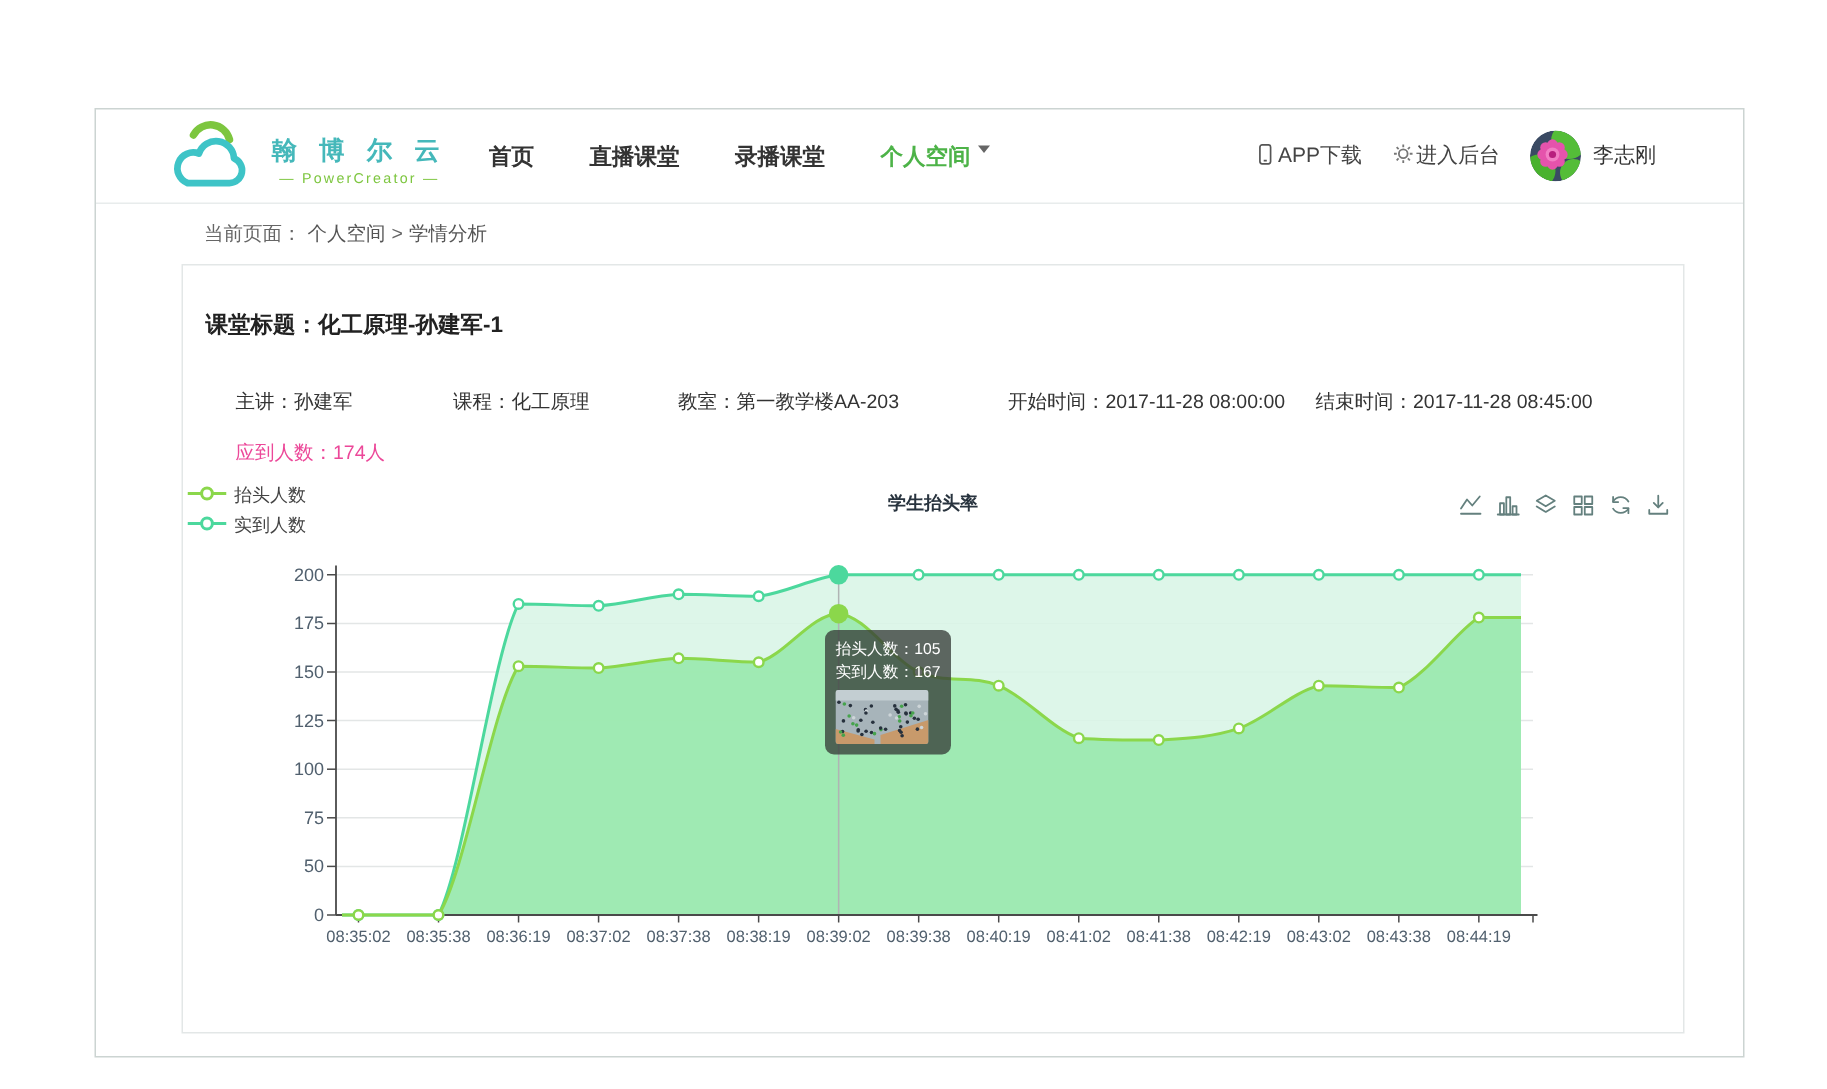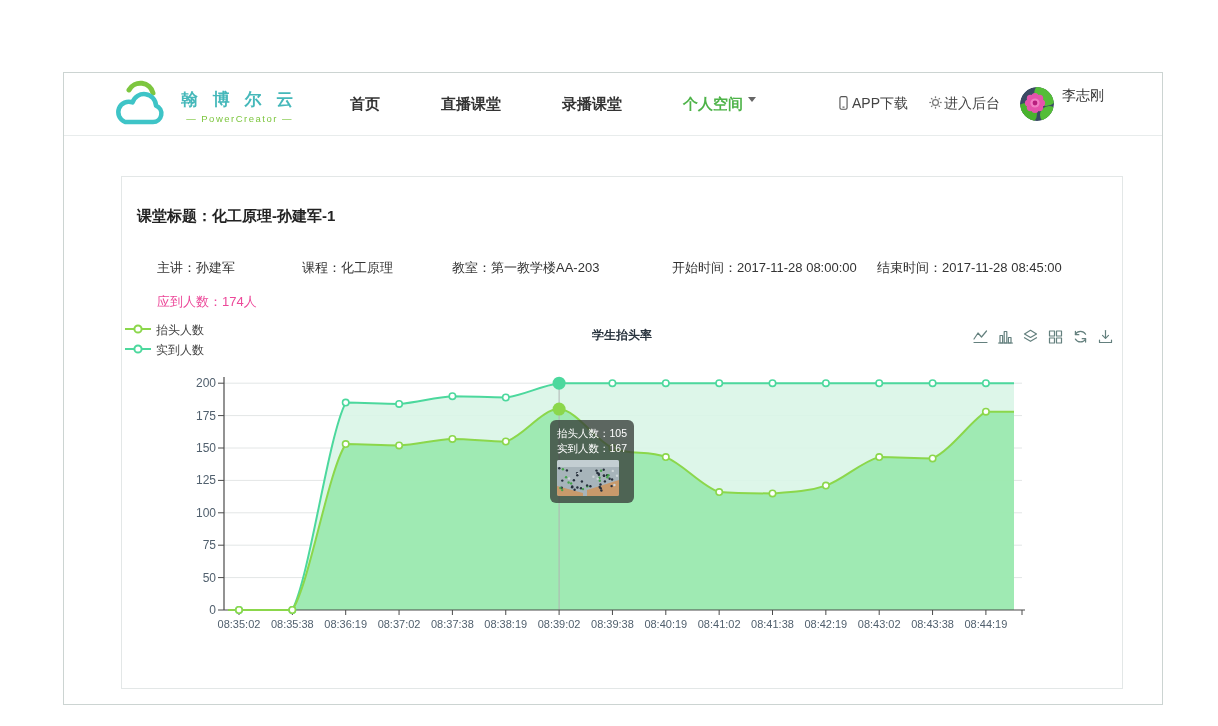--- a/index.html
+++ b/index.html
@@ -16,7 +16,7 @@
   .brand{font-size:17px;color:#45b8ba;font-weight:700;letter-spacing:5px;white-space:nowrap;}
   .brand-sub{font-size:9.5px;color:#7dc63f;letter-spacing:1.5px;text-align:center;margin-top:2px;}
   .nav{position:absolute;left:262px;top:0;height:62px;display:flex;align-items:center;gap:37px;}
-  .nav-item{font-size:15px;color:#333;font-weight:700;cursor:pointer;display:flex;align-items:flex-start;gap:5px;white-space:nowrap;margin-left:24px;}
+  .nav-item{font-size:15px;color:#333;font-weight:700;cursor:pointer;display:flex;align-items:flex-start;gap:5px;white-space:nowrap;}
   .nav-item.active{color:#4db348;}
   .caret{width:0;height:0;border-left:4px solid transparent;border-right:4px solid transparent;border-top:5px solid #666;margin-top:2px;}
   .hdr-right{position:absolute;right:58px;top:0;height:62px;display:flex;align-items:center;gap:20px;}

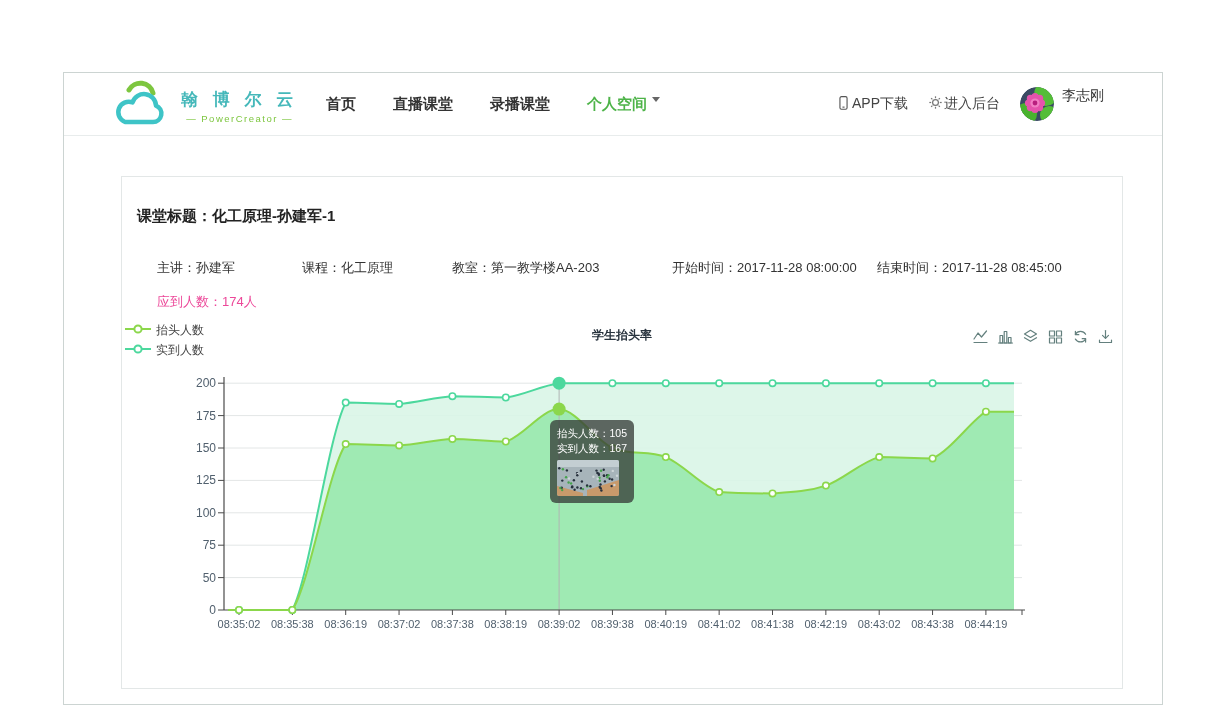--- a/index.html
+++ b/index.html
@@ -21,7 +21,7 @@
   .caret{width:0;height:0;border-left:4px solid transparent;border-right:4px solid transparent;border-top:5px solid #666;margin-top:2px;}
   .hdr-right{position:absolute;right:58px;top:0;height:62px;display:flex;align-items:center;gap:20px;}
   .hdr-action{display:flex;align-items:center;gap:1px;font-size:14px;color:#444;cursor:pointer;white-space:nowrap;}
-  .user{display:flex;align-items:flex-start;gap:8px;cursor:pointer;}
+  .user{display:flex;align-items:center;gap:8px;cursor:pointer;}
   .avatar{width:34px;height:34px;border-radius:50%;overflow:hidden;flex:0 0 auto;}
   .user-name{font-size:14px;color:#333;white-space:nowrap;}
   

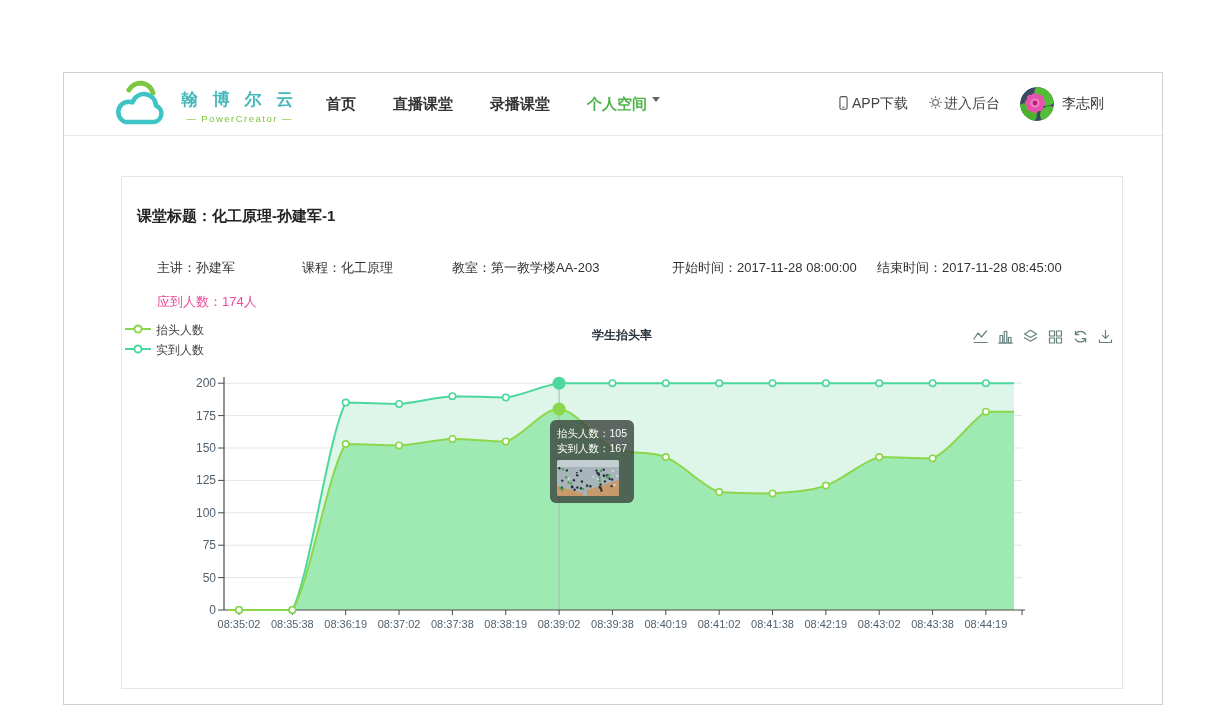--- a/index.html
+++ b/index.html
@@ -132,6 +132,9 @@
     </div>
   </div>
 
+  <div class="crumb">
+    <span>当前页面：</span><span class="lnk">个人空间</span><span>&gt;</span><span class="cur">学情分析</span>
+  </div>
 
   <div class="card">
     <div class="lesson-title">课堂标题：化工原理-孙建军-1</div>

